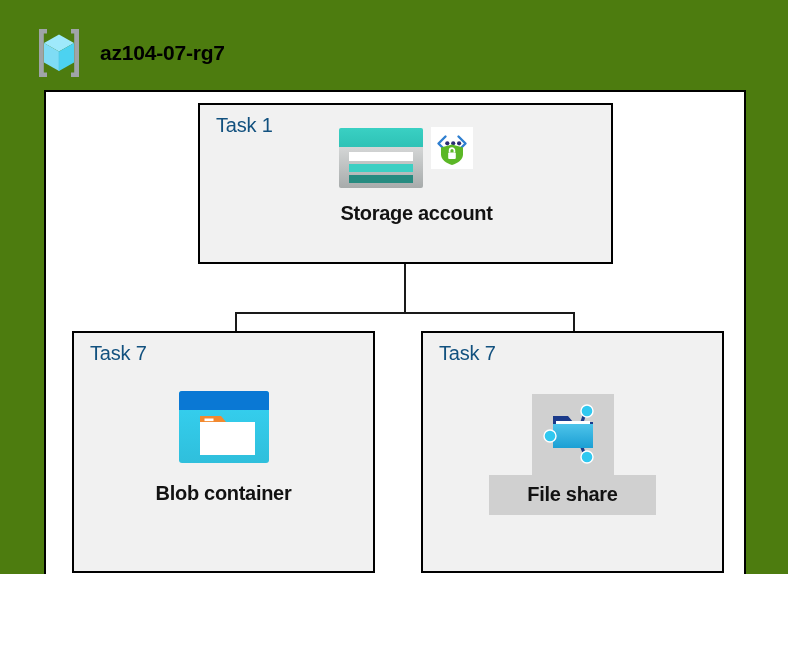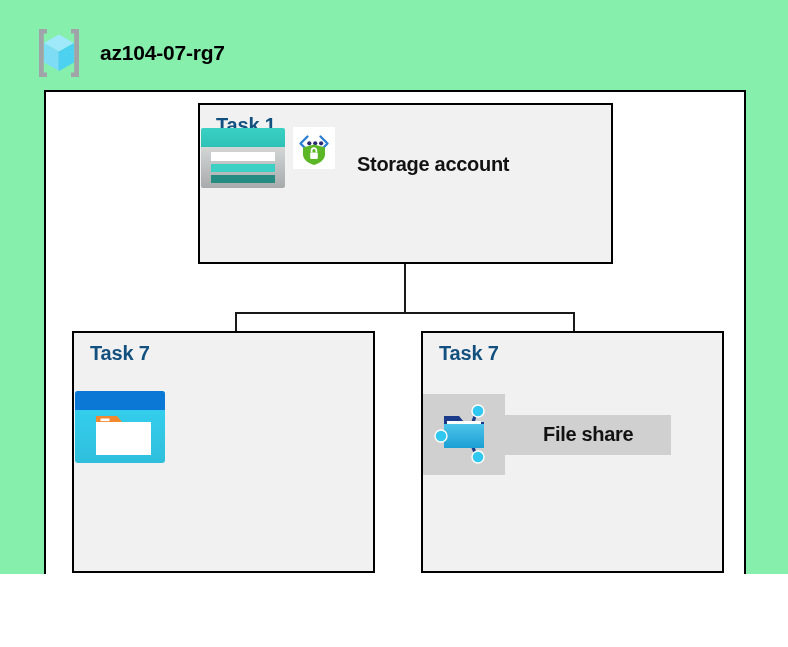--- a/index.html
+++ b/index.html
@@ -16,7 +16,7 @@
     position: relative;
     width: 788px;
     height: 574px;
-    background: #86efac;
+    background: #4d7c0f;
     overflow: hidden;
   }
 

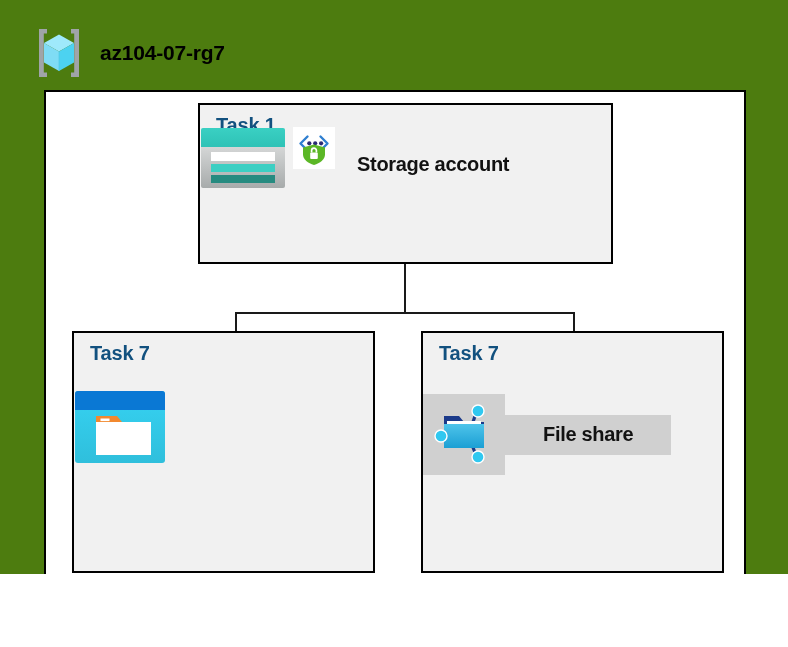--- a/index.html
+++ b/index.html
@@ -68,7 +68,7 @@
     left: 16px;
     top: 9px;
     font-size: 20px;
-    font-weight: bold;
+    font-weight: normal;
     color: #12517f;
     letter-spacing: -0.2px;
   }

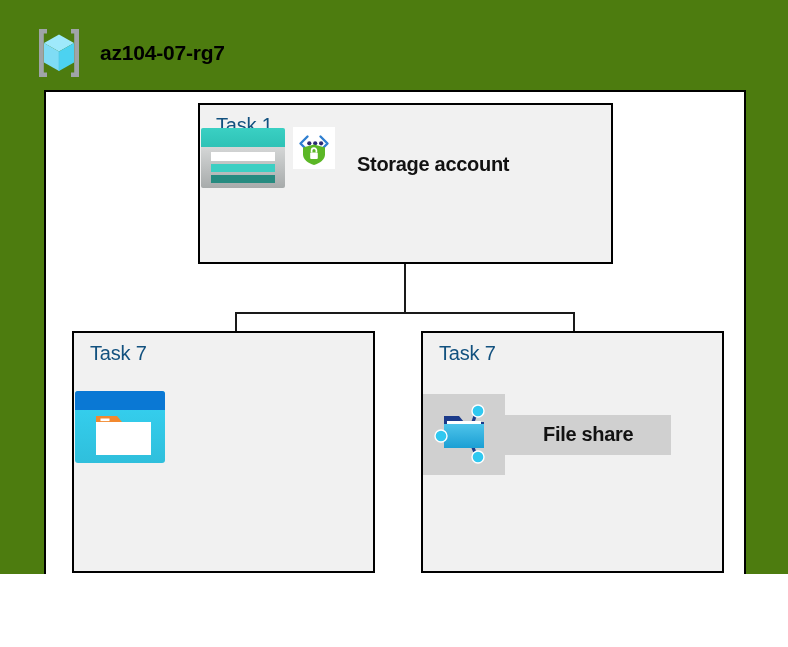--- a/index.html
+++ b/index.html
@@ -77,7 +77,7 @@
   .node {
     position: absolute;
     display: flex;
-    flex-direction: row;
+    flex-direction: column;
     align-items: center;
   }
   .node-caption {

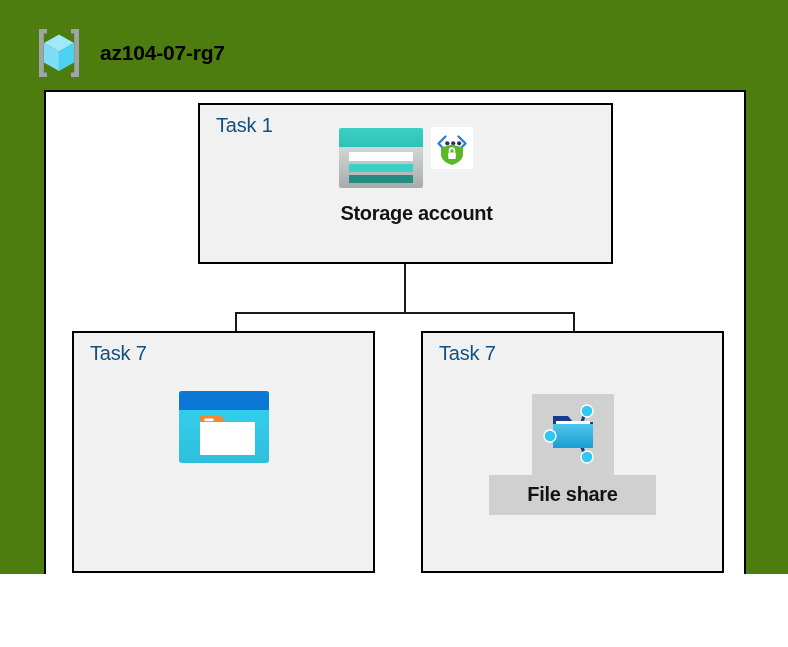--- a/index.html
+++ b/index.html
@@ -247,6 +247,7 @@
         </svg>
       </span>
 
+      <div class="node-caption">Blob container</div>
     </div>
   </div>
 

